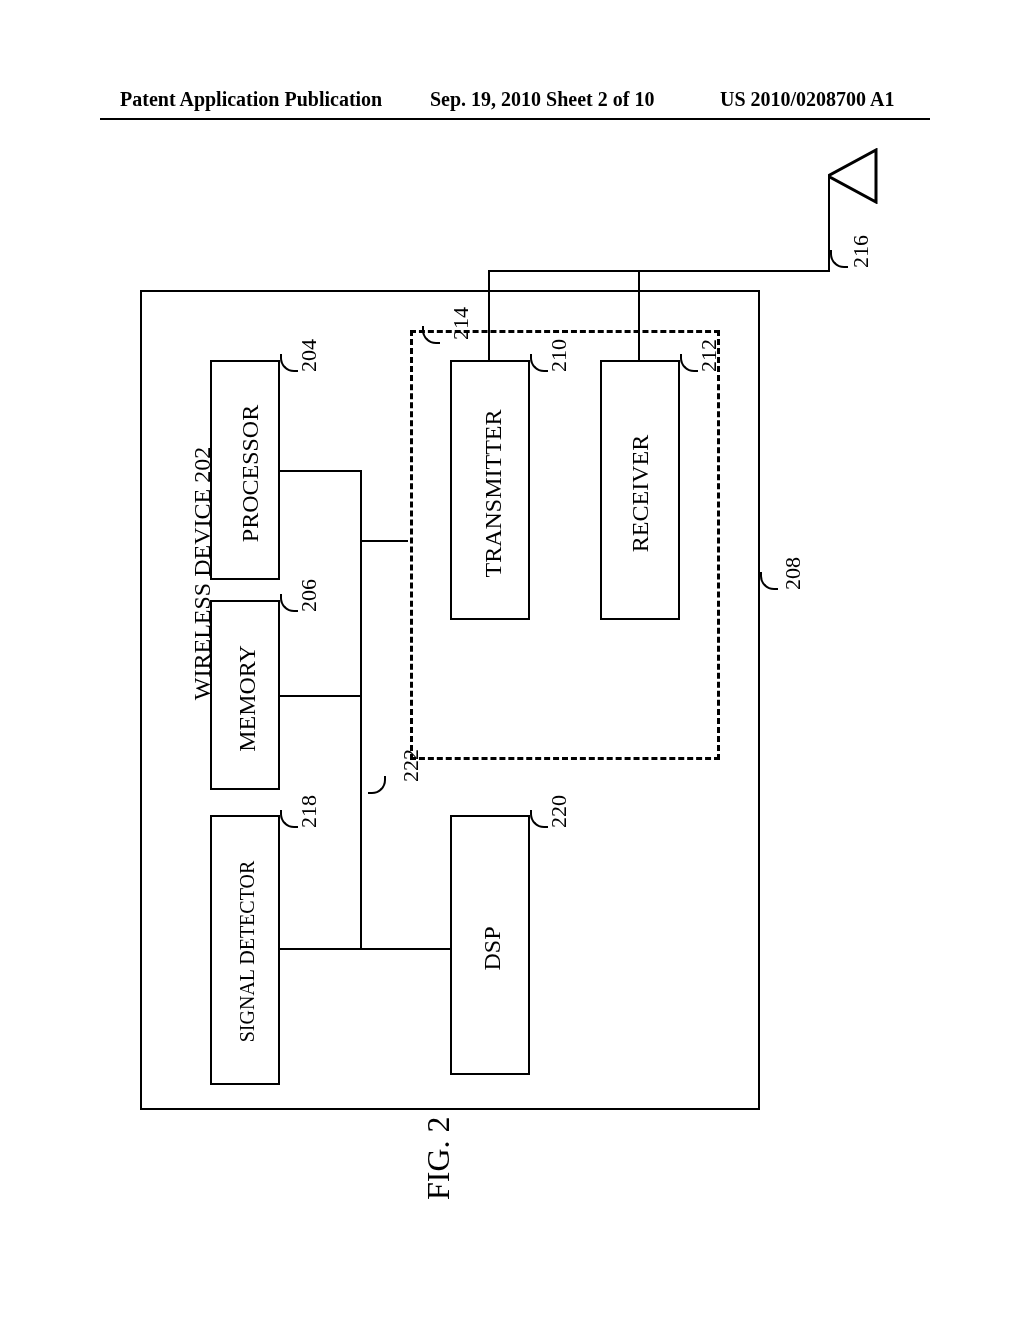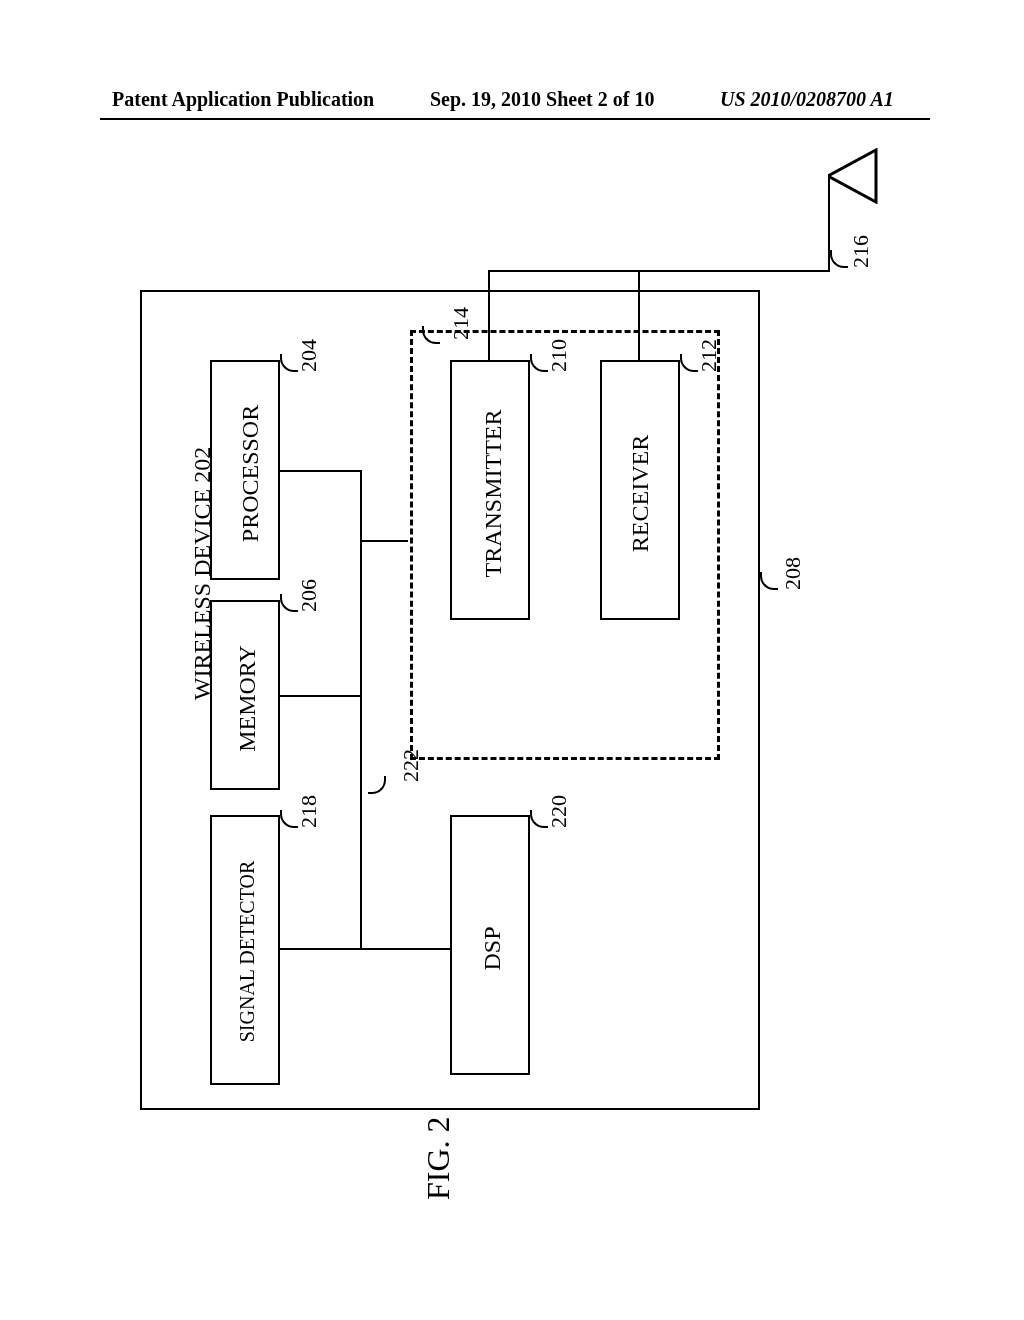--- a/index.html
+++ b/index.html
@@ -25,7 +25,7 @@
     font-size: 20px;
     font-weight: bold;
   }
-  .header-left { position: absolute; left: 112px; }
+  .header-left { position: absolute; left: 120px; }
   .header-center { position: absolute; left: 430px; }
   .header-right { position: absolute; left: 720px; font-style: italic; }
   .header-line {

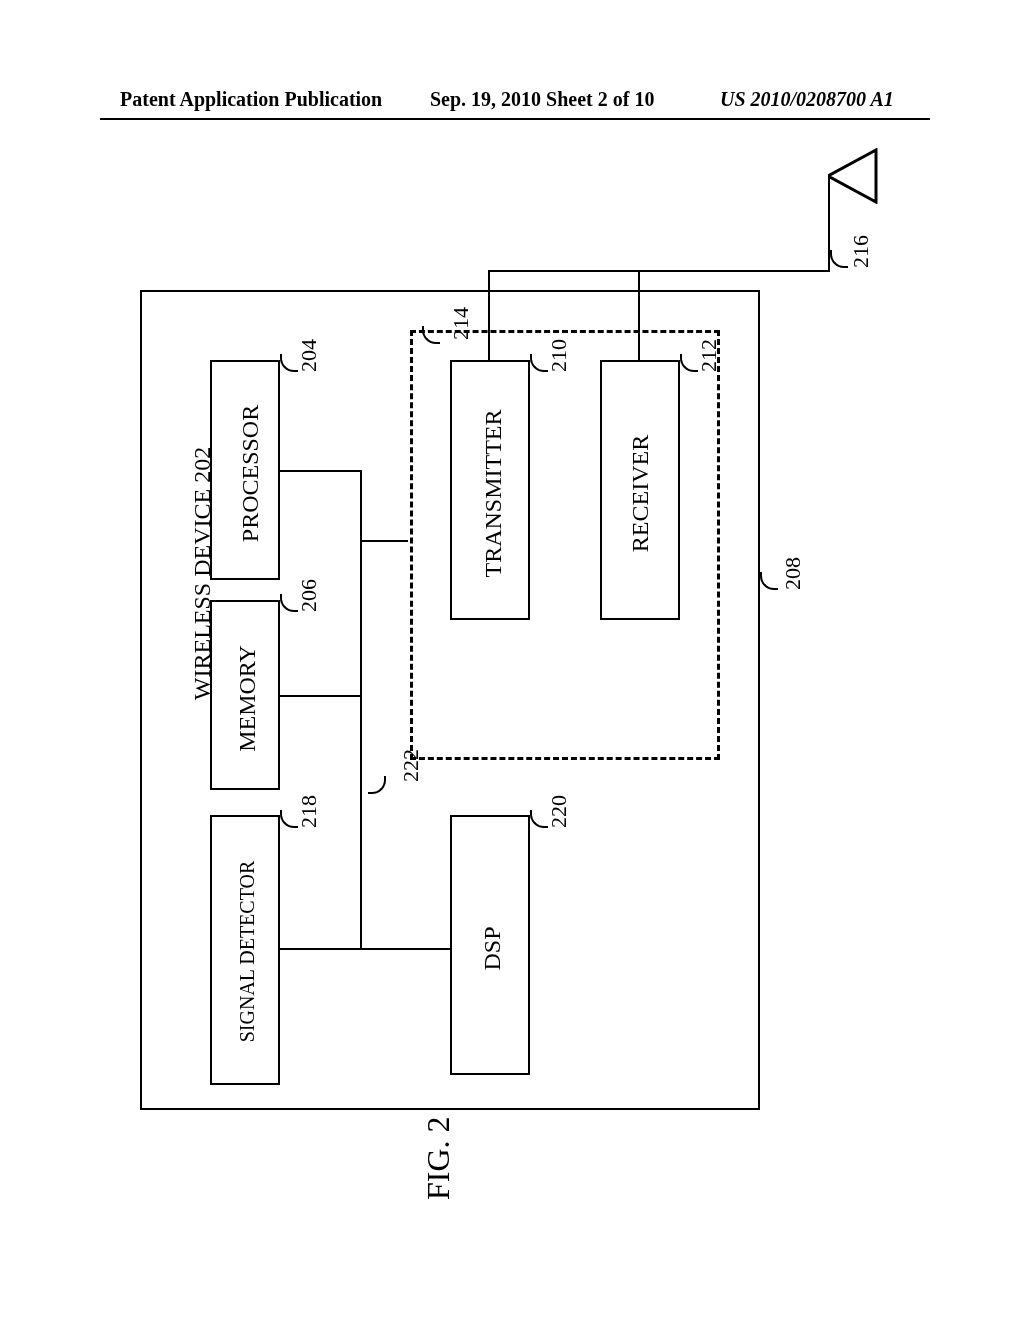--- a/index.html
+++ b/index.html
@@ -27,7 +27,7 @@
   }
   .header-left { position: absolute; left: 120px; }
   .header-center { position: absolute; left: 430px; }
-  .header-right { position: absolute; left: 720px; font-style: italic; }
+  .header-right { position: absolute; left: 720px; }
   .header-line {
     position: absolute;
     top: 118px;

